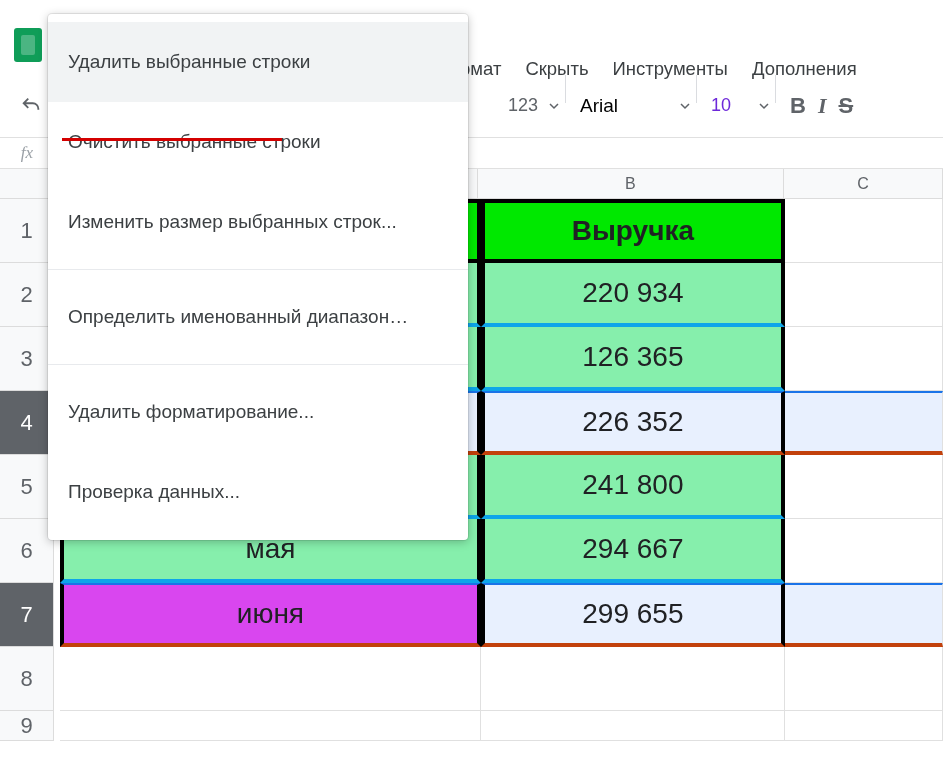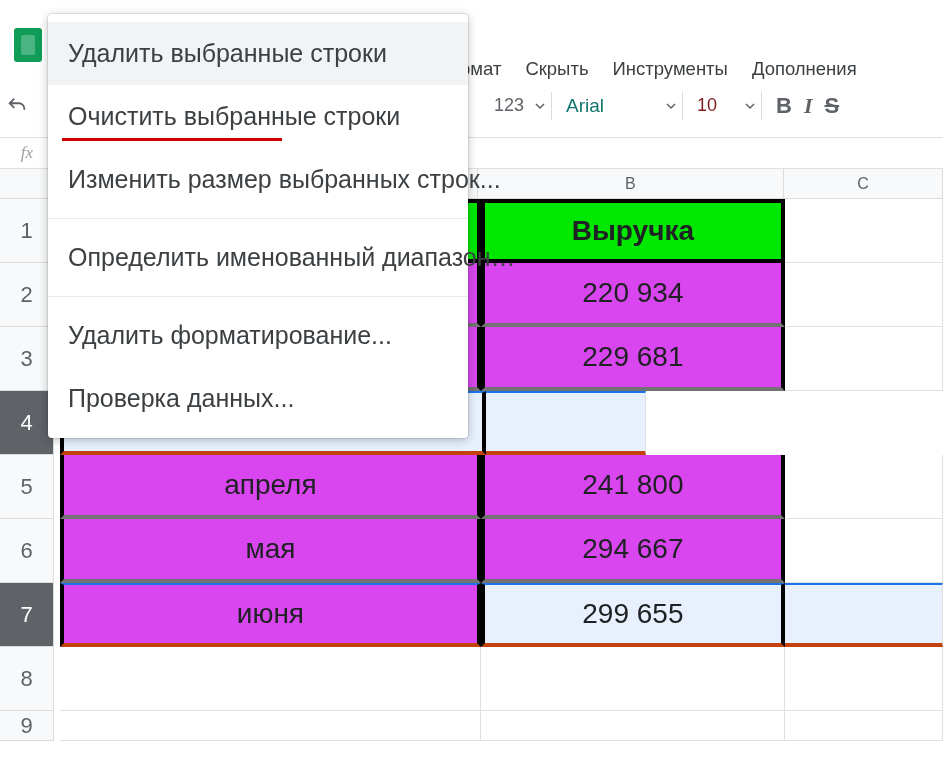--- a/index.html
+++ b/index.html
@@ -61,7 +61,7 @@
 
   
   .ctxmenu { position:absolute; left:48px; top:14px; width:420px; background:#fff; border-radius:4px; box-shadow: 0 2px 10px rgba(0,0,0,0.25), 0 0 0 1px rgba(0,0,0,0.08); padding: 8px 0; z-index: 50; }
-  .ctx-item { padding: 17px 20px; font-size: 25px; color:#3c4043; cursor:pointer; white-space:nowrap; }
+  .ctx-item { padding: 29px 20px; font-size: 19px; color:#3c4043; cursor:pointer; white-space:nowrap; }
   .ctx-item.hover { background:#f1f3f4; }
   .ctx-div { height:1px; background:#e8eaed; margin:7px 0; }
   .underline-annot { position:absolute; left:62px; top:138px; width:220px; height:3px; background:#d40000; z-index:60; }

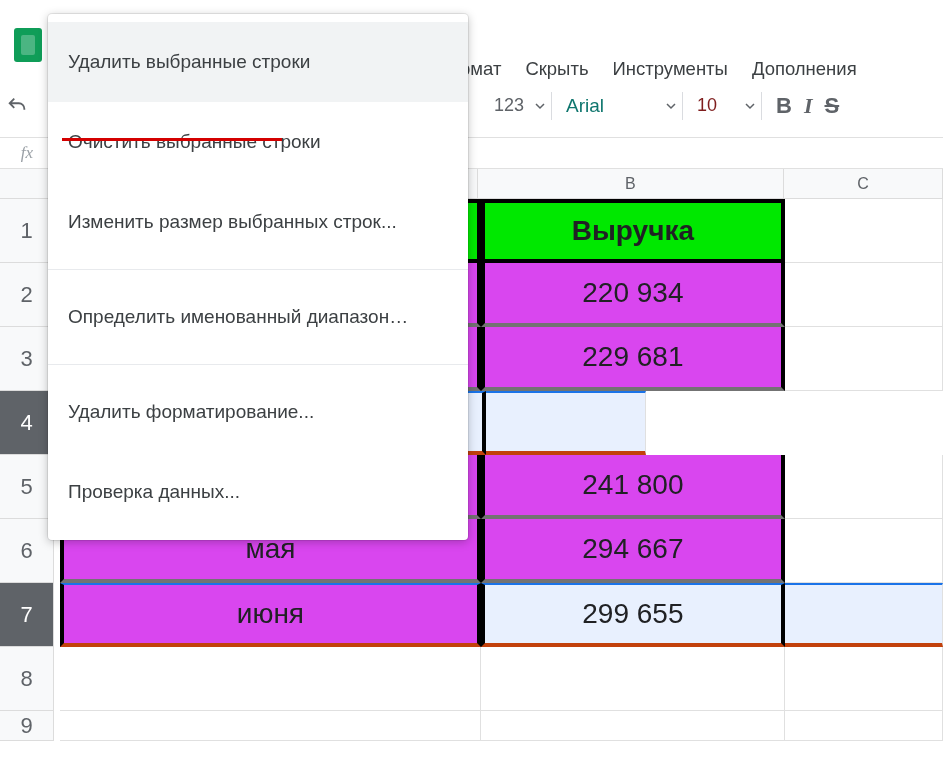--- a/index.html
+++ b/index.html
@@ -14,7 +14,7 @@
   .menubar .menu-item { cursor: pointer; }
 
   
-  .toolbar { position: relative; height: 62px; display:flex; align-items:center; padding-left: 6px; border-bottom: 1px solid transparent; }
+  .toolbar { position: relative; height: 62px; display:flex; padding-left: 20px; border-bottom: 1px solid transparent; }
   .tb-btn { display: inline-flex; align-items: center; justify-content: center; margin-right: 12px; color:#5f6368; cursor:pointer; }
   .tb-sep { width: 1px; height: 28px; background: #dadce0; margin: 0 14px 0 6px; }
   .tbgroup { display:flex; align-items:center; gap:6px; }

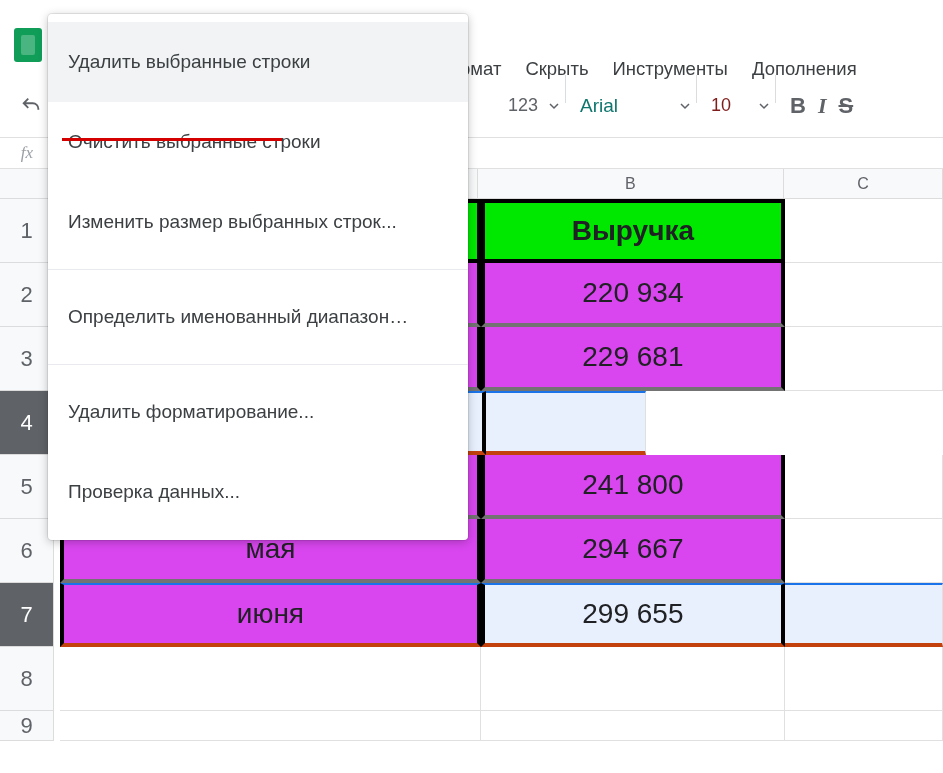--- a/index.html
+++ b/index.html
@@ -20,7 +20,7 @@
   .tbgroup { display:flex; align-items:center; gap:6px; }
   .caret { margin-left:5px; }
   .num-fmt { font-size: 18px; color:#5f6368; display:flex; align-items:center; }
-  .font-name { font-size: 19px; color:#0f766e; min-width: 110px; display:flex; align-items:center; justify-content: space-between; }
+  .font-name { font-size: 19px; color:#000000; min-width: 110px; display:flex; align-items:center; justify-content: space-between; }
   .font-size { font-size: 18px; color:#7f1d1d; min-width: 58px; display:flex; align-items:center; justify-content: space-between; }
   .bold { font-weight: bold; font-size: 22px; color:#5f6368; }
   .italic { font-style: italic; font-weight:bold; font-size: 22px; color:#5f6368; font-family: "Times New Roman", serif; }

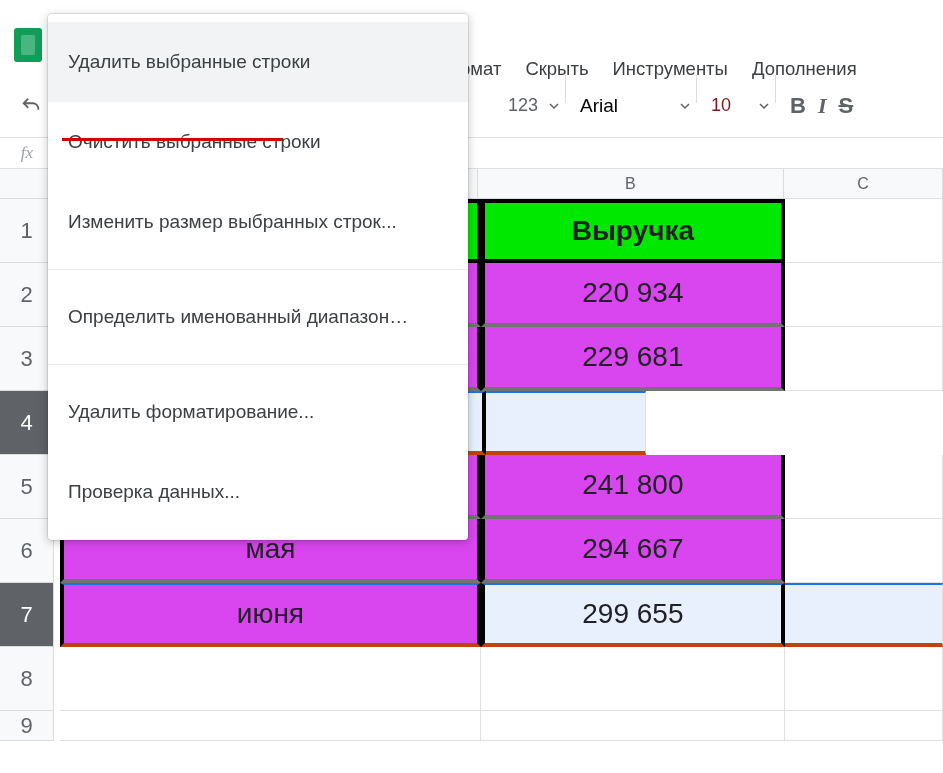--- a/index.html
+++ b/index.html
@@ -21,7 +21,7 @@
   .caret { margin-left:5px; }
   .num-fmt { font-size: 18px; color:#5f6368; display:flex; align-items:center; }
   .font-name { font-size: 19px; color:#000000; min-width: 110px; display:flex; align-items:center; justify-content: space-between; }
-  .font-size { font-size: 18px; color:#7f1d1d; min-width: 58px; display:flex; align-items:center; justify-content: space-between; }
+  .font-size { font-size: 18px; color:#6d28d9; min-width: 58px; display:flex; align-items:center; justify-content: space-between; }
   .bold { font-weight: bold; font-size: 22px; color:#5f6368; }
   .italic { font-style: italic; font-weight:bold; font-size: 22px; color:#5f6368; font-family: "Times New Roman", serif; }
   .strike { font-size: 22px; color:#5f6368; text-decoration: line-through; font-weight:bold; }

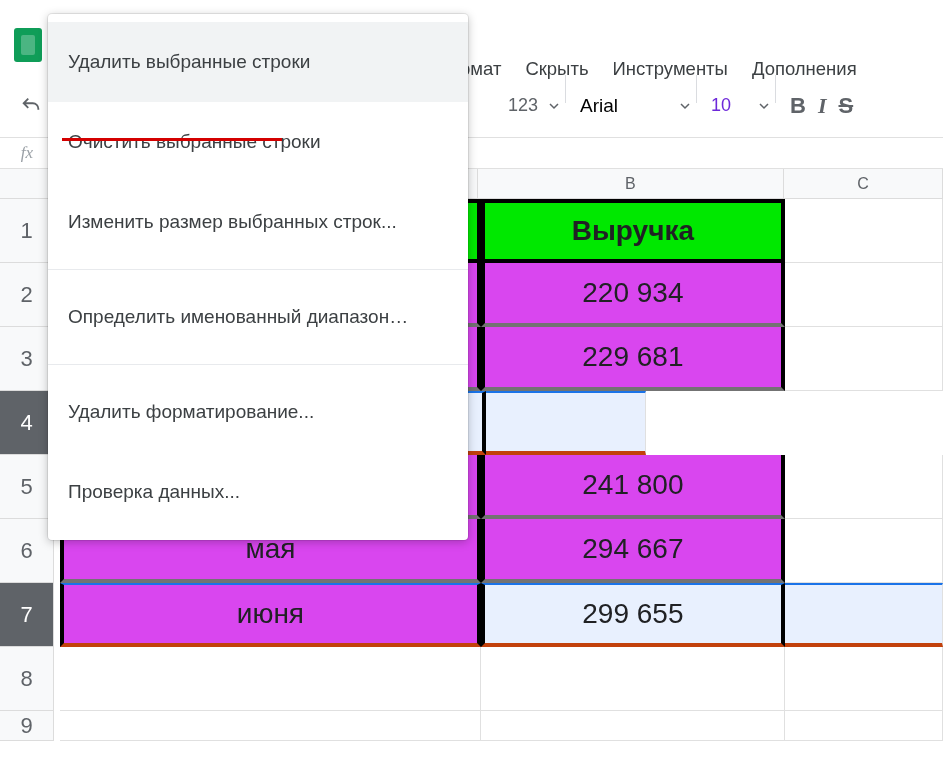--- a/index.html
+++ b/index.html
@@ -51,7 +51,7 @@
   .cC { width:160px; }
 
   .hcell { background:#00e800; font-weight:bold; }
-  .tborder { border-left:4px solid #000; border-right:4px solid #000; border-bottom:4px solid #737373; background:#d946ef; }
+  .tborder { border-left:4px solid #000; border-right:4px solid #000; border-bottom:4px solid #0ea5e9; background:#86efac; }
   .thborder { border-left:4px solid #000; border-right:4px solid #000; border-top:4px solid #000; border-bottom:4px solid #000; }
 
   .row.sel .cell { background:#e8f0fe; }

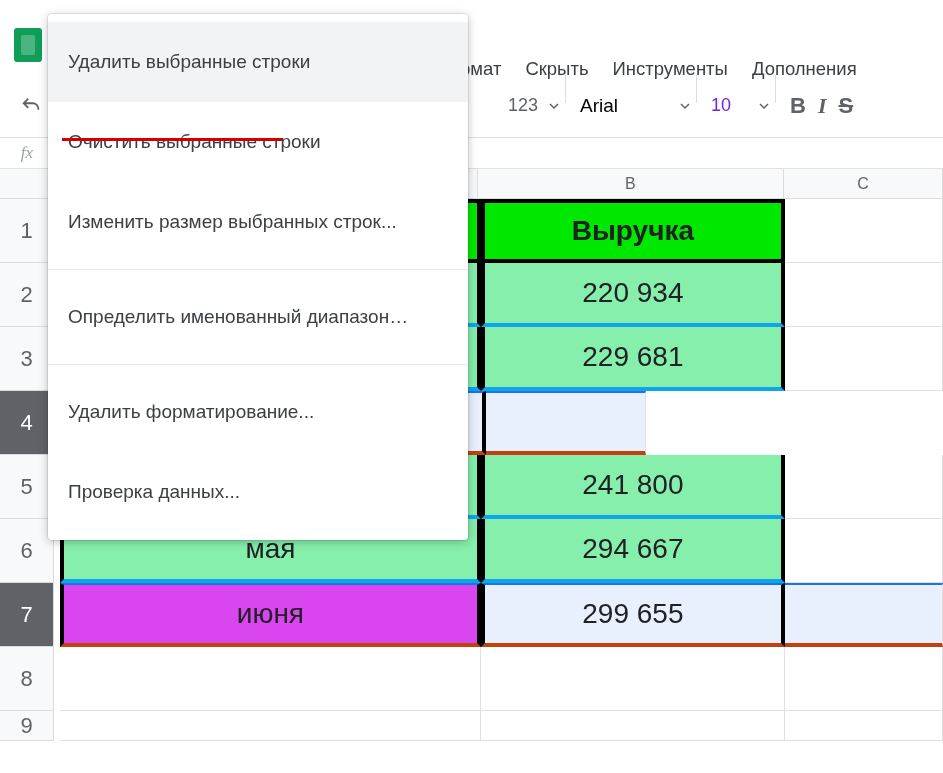--- a/index.html
+++ b/index.html
@@ -173,7 +173,7 @@
 
       <div class="row">
         <div class="cell cA tborder"></div>
-        <div class="cell cB tborder">229 681</div>
+        <div class="cell cB tborder">126 365</div>
         <div class="cell cC"></div>
       </div>
 

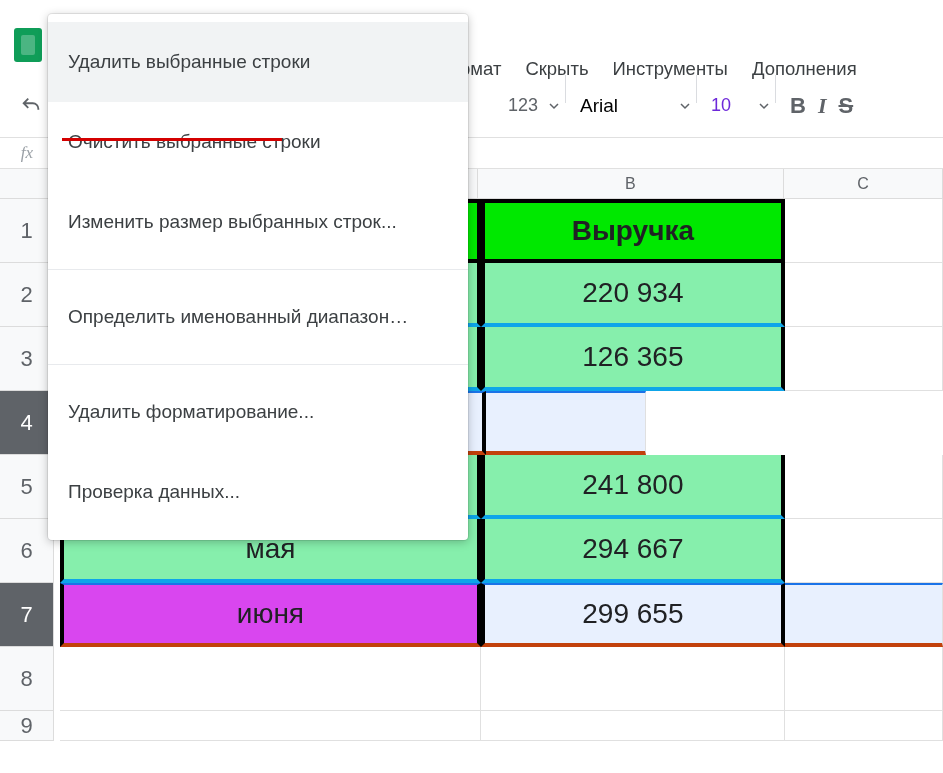--- a/index.html
+++ b/index.html
@@ -179,6 +179,7 @@
 
       <div class="row sel">
         <div class="cell cA tborder sel-top sel-bottom" style="background:#e8f0fe">марта</div>
+        <div class="cell cB tborder sel-top sel-bottom" style="background:#e8f0fe">226 352</div>
         <div class="cell cC sel-top sel-bottom" style="background:#e8f0fe"></div>
       </div>
 

